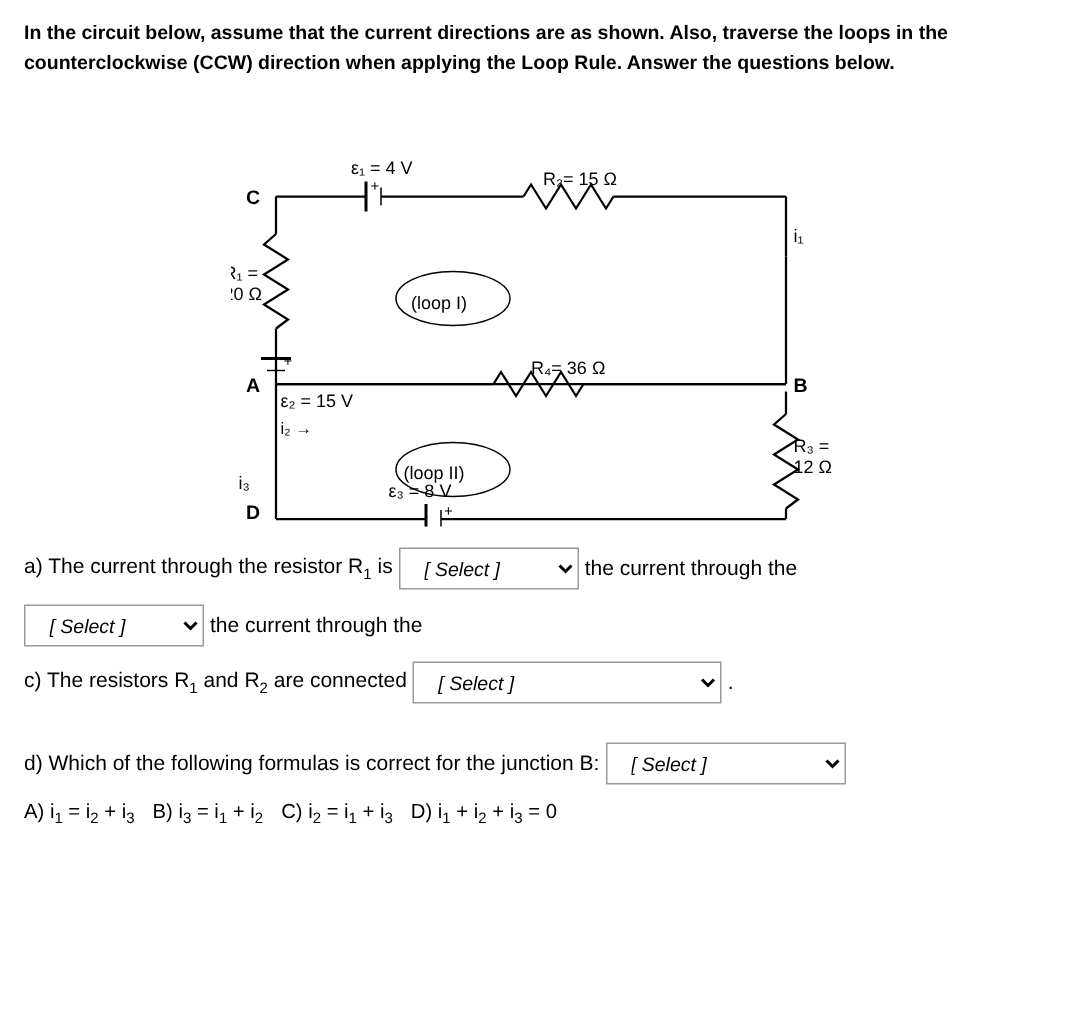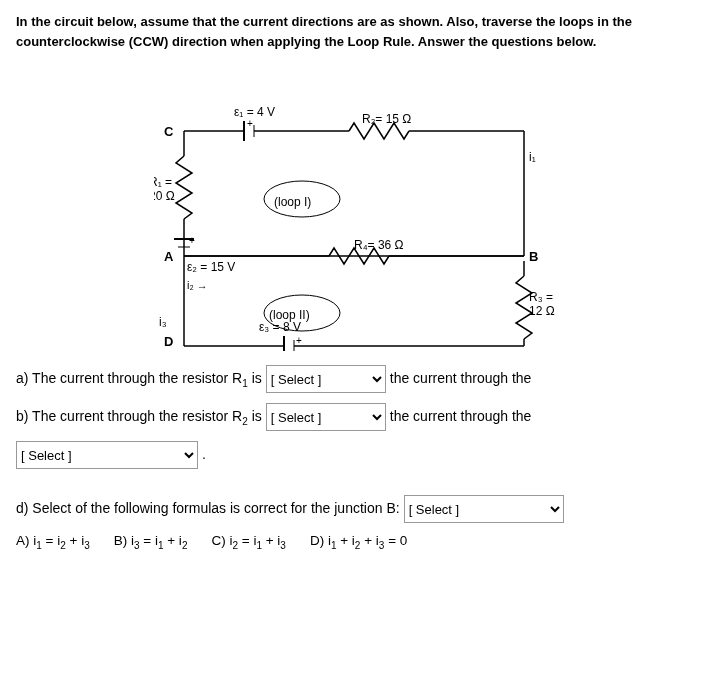--- a/index.html
+++ b/index.html
@@ -43,10 +43,11 @@
       border: 1px solid #999;
       background: #fff;
       font-size: 13px;
-      padding: 2px 0;
+      padding: 2px 12px;
       cursor: pointer;
       min-width: 120px;
       height: 28px;
+      font-style: italic;
     }
     .answers-row {
       display: flex;

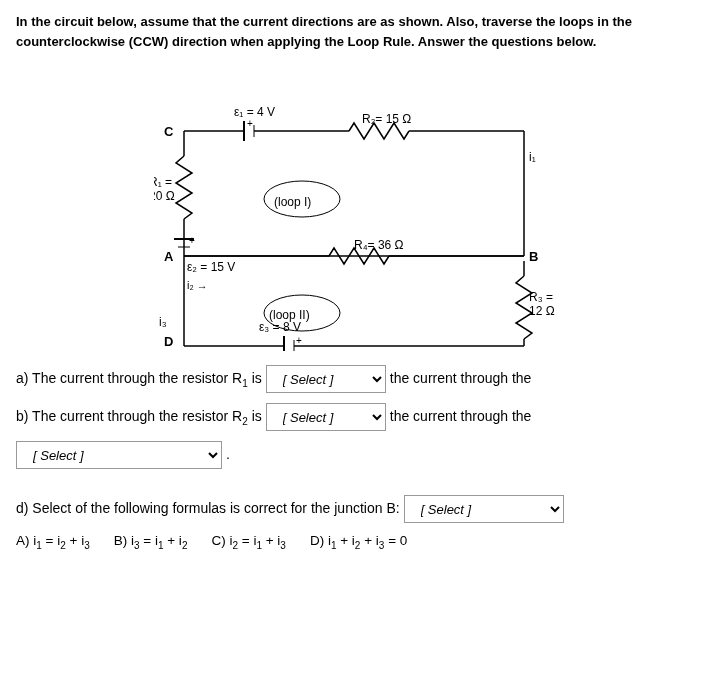--- a/index.html
+++ b/index.html
@@ -174,7 +174,6 @@
 
 <div class="question">
   <div class="question-line">
-    <span>b) The current through the resistor R<sub>2</sub> is</span>
     <select>
       <option>[ Select ]</option>
       <option>equal to</option>

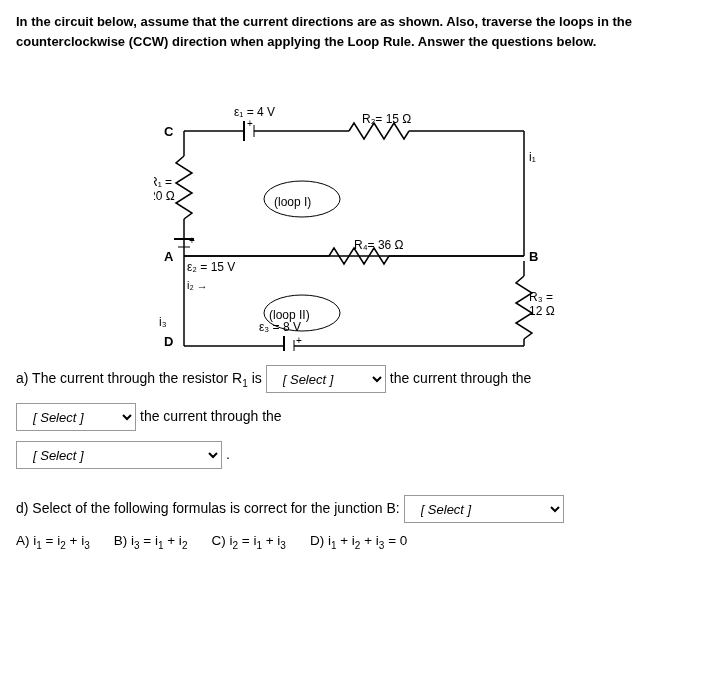--- a/index.html
+++ b/index.html
@@ -187,6 +187,7 @@
 
 <div class="question">
   <div class="question-line">
+    <span>c) The resistors R<sub>1</sub> and R<sub>2</sub> are connected</span>
     <select>
       <option>[ Select ]</option>
       <option>in series</option>

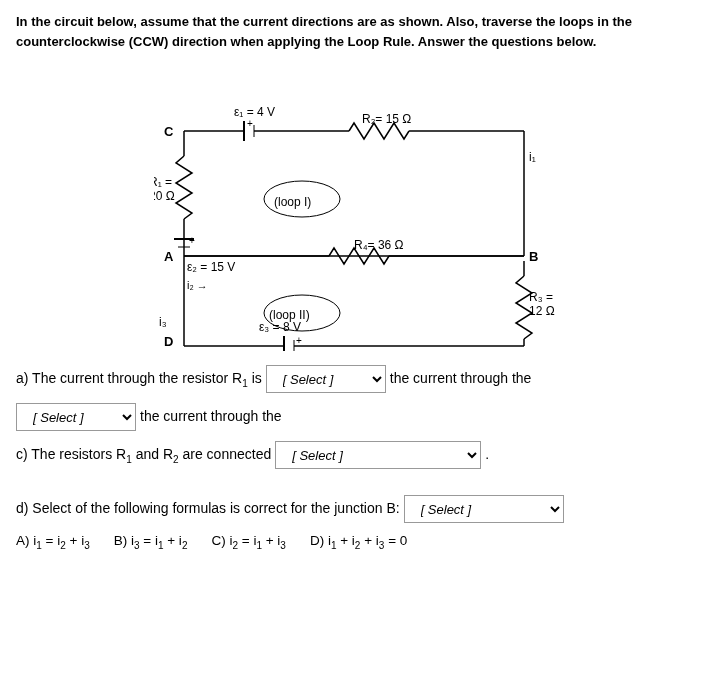--- a/index.html
+++ b/index.html
@@ -203,7 +203,7 @@
 
 <div class="question">
   <div class="question-line">
-    <span>d) Select of the following formulas is correct for the junction B:</span>
+    <span>d) Which of the following formulas is correct for the junction B:</span>
     <select style="min-width:160px;">
       <option>[ Select ]</option>
       <option>A) i₁ = i₂ + i₃</option>

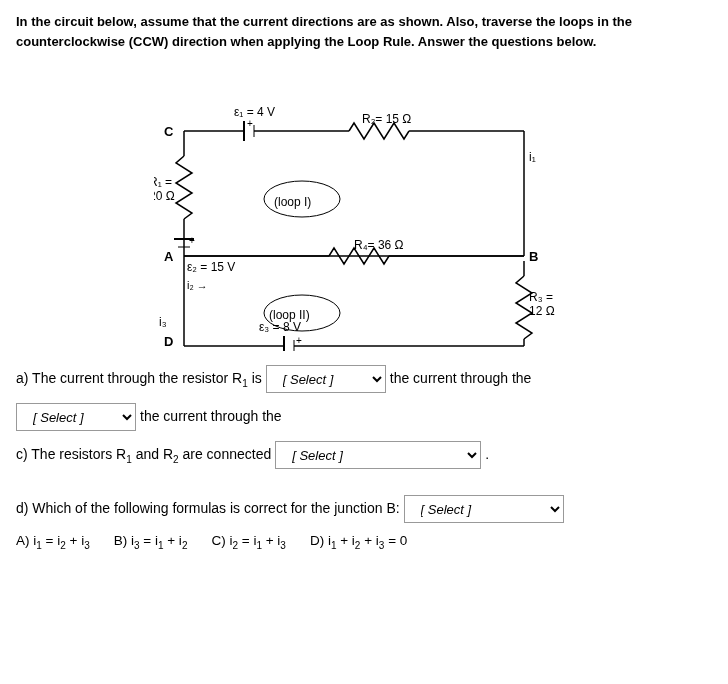--- a/index.html
+++ b/index.html
@@ -52,7 +52,7 @@
     .answers-row {
       display: flex;
       align-items: flex-end;
-      gap: 24px;
+      gap: 12px;
       margin-top: 10px;
       font-size: 13.5px;
     }

